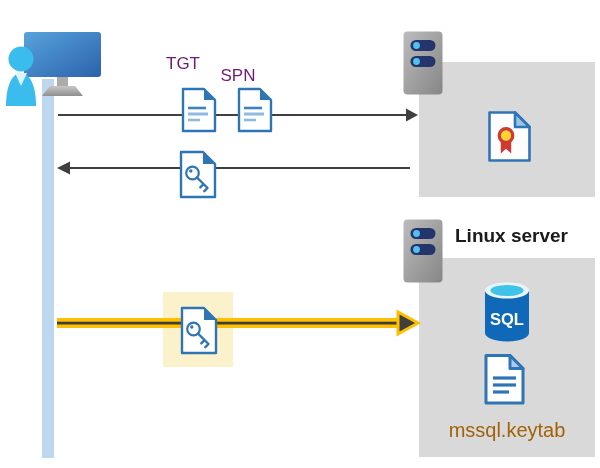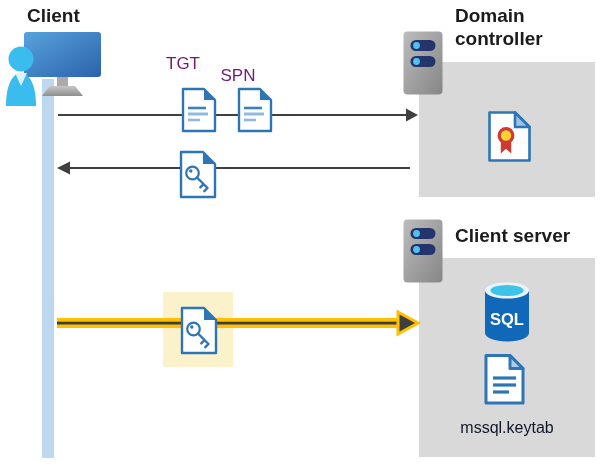--- a/index.html
+++ b/index.html
@@ -57,7 +57,6 @@
     <path d="M11 45 L17 58 L23 45 Z" fill="#DCF3FC"></path>
   </svg>
 
-  <div class="abs heading" id="client-label">Client</div>
 
   <div class="abs" id="dc-box"></div>
   <div class="abs" id="linux-box"></div>

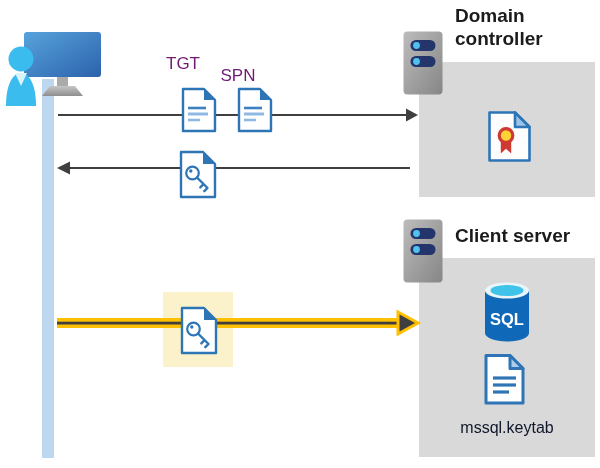--- a/index.html
+++ b/index.html
@@ -125,7 +125,6 @@
     <circle cx="13.5" cy="14.5" r="3.4" fill="#52C1F0"></circle>
     <circle cx="13.5" cy="30.5" r="3.4" fill="#52C1F0"></circle>
   </svg>
-  <div class="abs heading" id="dc-label">Domain controller</div>
 
   <svg class="abs" id="cert-icon" width="45" height="53" viewBox="0 0 45 53">
     <path d="M2.5 2.5 H28 L42.5 17 V50.5 H2.5 Z" fill="#FDFDFD" stroke="#2E75B6" stroke-width="2.6" stroke-linejoin="round"></path>

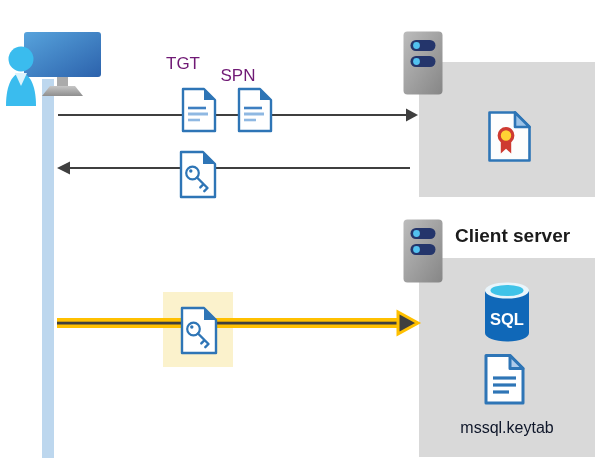--- a/index.html
+++ b/index.html
@@ -146,7 +146,7 @@
     <circle cx="13.5" cy="14.5" r="3.4" fill="#52C1F0"></circle>
     <circle cx="13.5" cy="30.5" r="3.4" fill="#52C1F0"></circle>
   </svg>
-  <div class="abs heading" id="linux-label">Client server</div>
+  <div class="abs heading" id="linux-label">Linux server</div>
 
   <svg class="abs" id="sql-icon" width="50" height="65" viewBox="0 0 50 65">
     <path d="M3 10.5 V53 C3 57.7 12.8 61.5 25 61.5 C37.2 61.5 47 57.7 47 53 V10.5 Z" fill="#1068B8"></path>

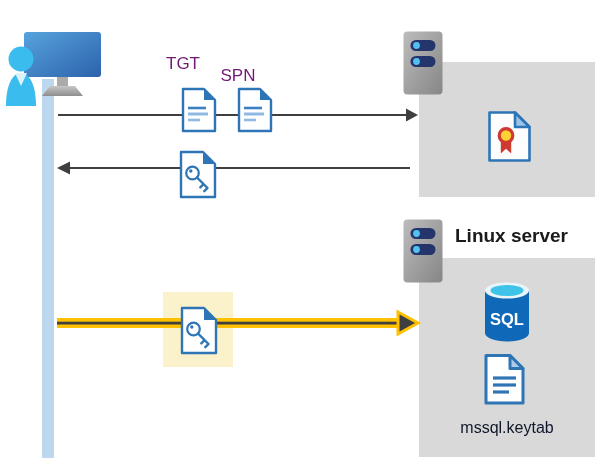--- a/index.html
+++ b/index.html
@@ -29,7 +29,7 @@
   #sql-icon{left:482px;top:280px;}
   #keytab-doc{left:483px;top:353px;}
   #keytab-label{left:419px;top:419px;width:176px;text-align:center;
-                font-size:16px;color:#0f172a;}
+                font-size:20px;color:#a16207;}
 </style>
 </head>
 <body>

